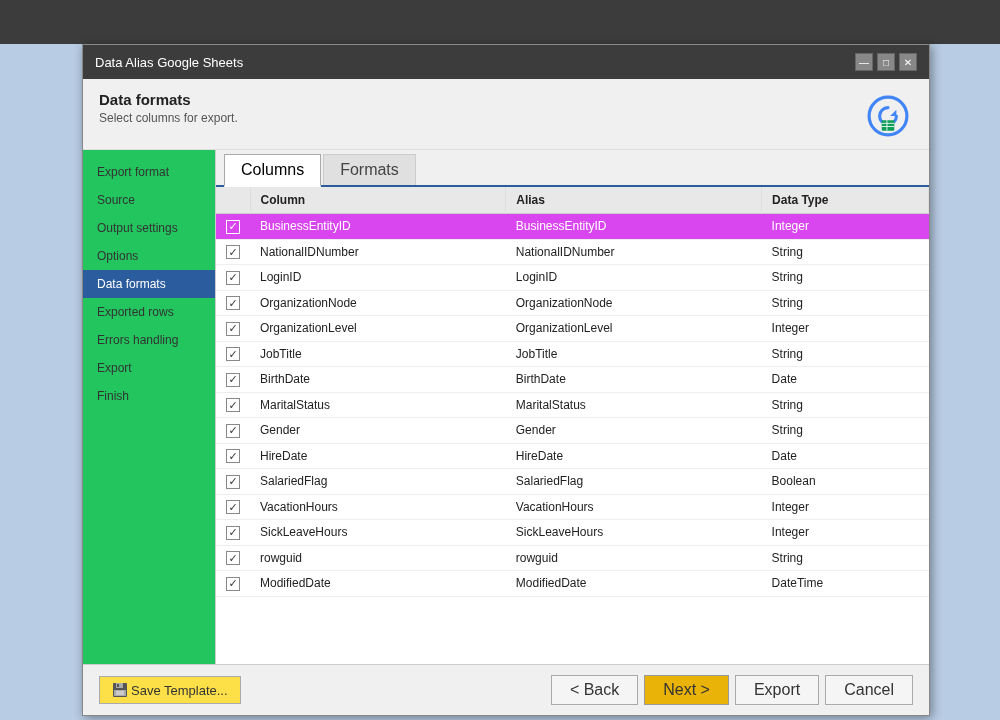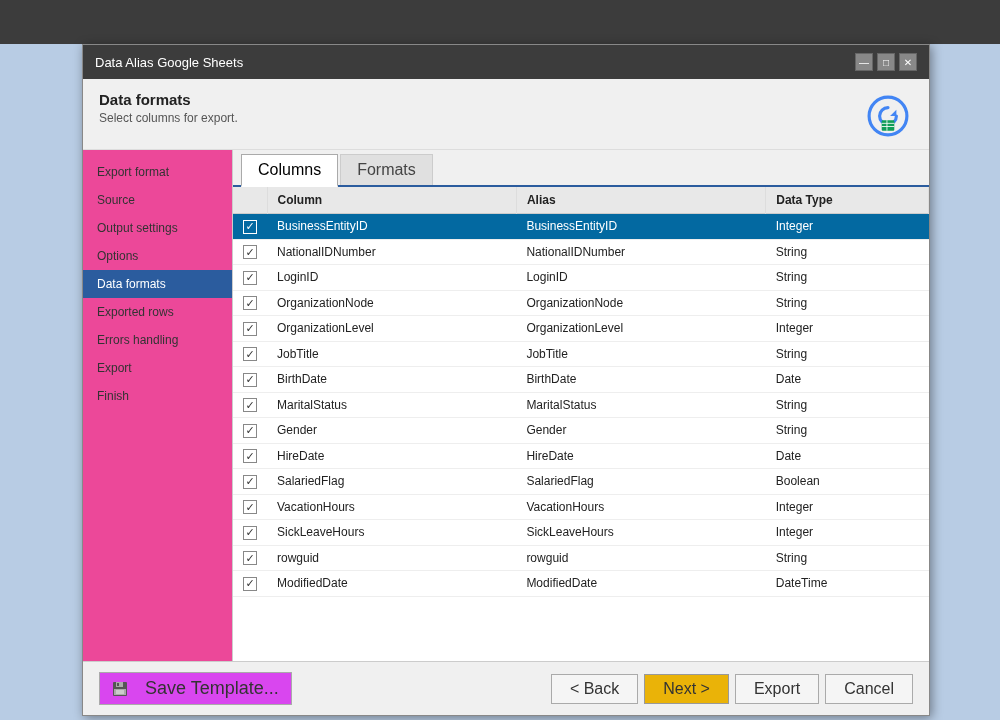--- a/index.html
+++ b/index.html
@@ -76,8 +76,8 @@
     }
 
     .sidebar {
-      width: 150px;
-      background: #ec4899;
+      width: 133px;
+      background: #22c55e;
       border-right: 1px solid #ccc;
       padding: 8px 0;
       flex-shrink: 0;

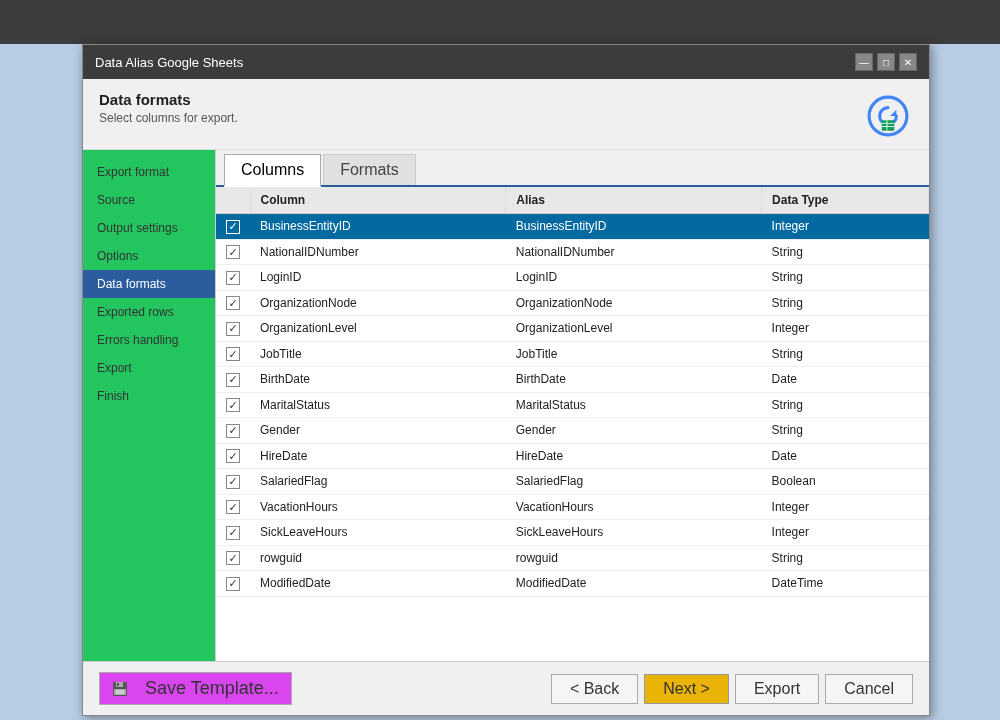--- a/index.html
+++ b/index.html
@@ -161,7 +161,7 @@
     tbody tr {
       border-bottom: 1px solid #eee;
     }
-    tbody tr.selected { background: #0369a1; color: white; }
+    tbody tr.selected { background: #d946ef; color: white; }
     tbody tr.selected td { color: white; }
 
     tbody td {

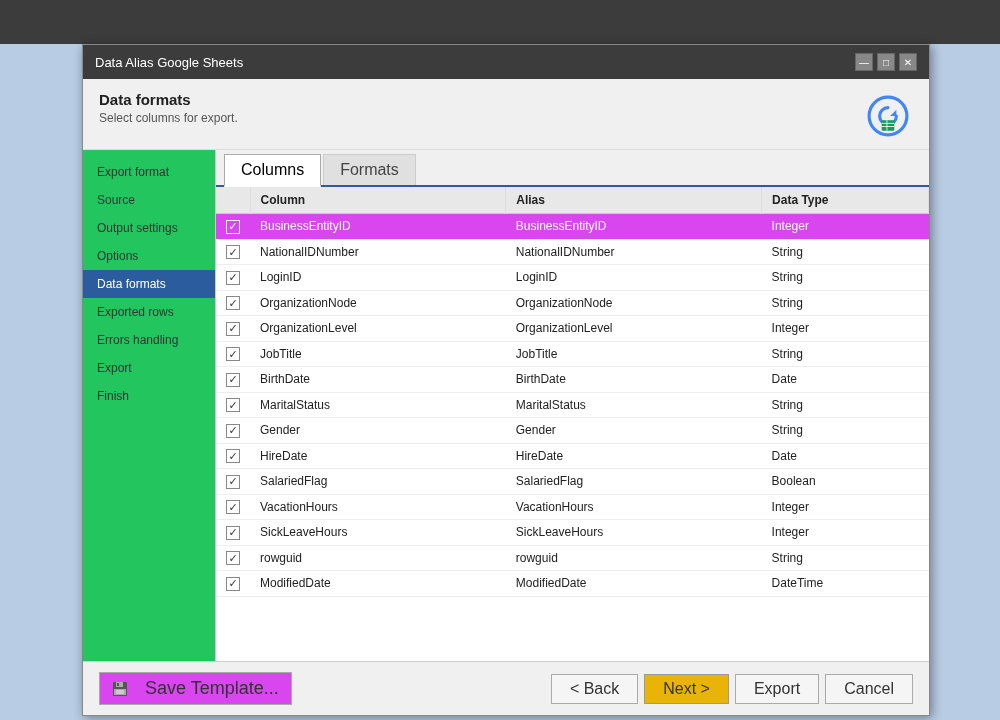--- a/index.html
+++ b/index.html
@@ -220,11 +220,11 @@
     .btn-save {
       display: flex;
       align-items: center;
-      gap: 17px;
+      gap: 3px;
       padding: 5px 12px;
-      font-size: 18px;
+      font-size: 13px;
       border: 1px solid #aaa;
-      background: #d946ef;
+      background: #fde047;
       cursor: pointer;
       color: #333;
     }

